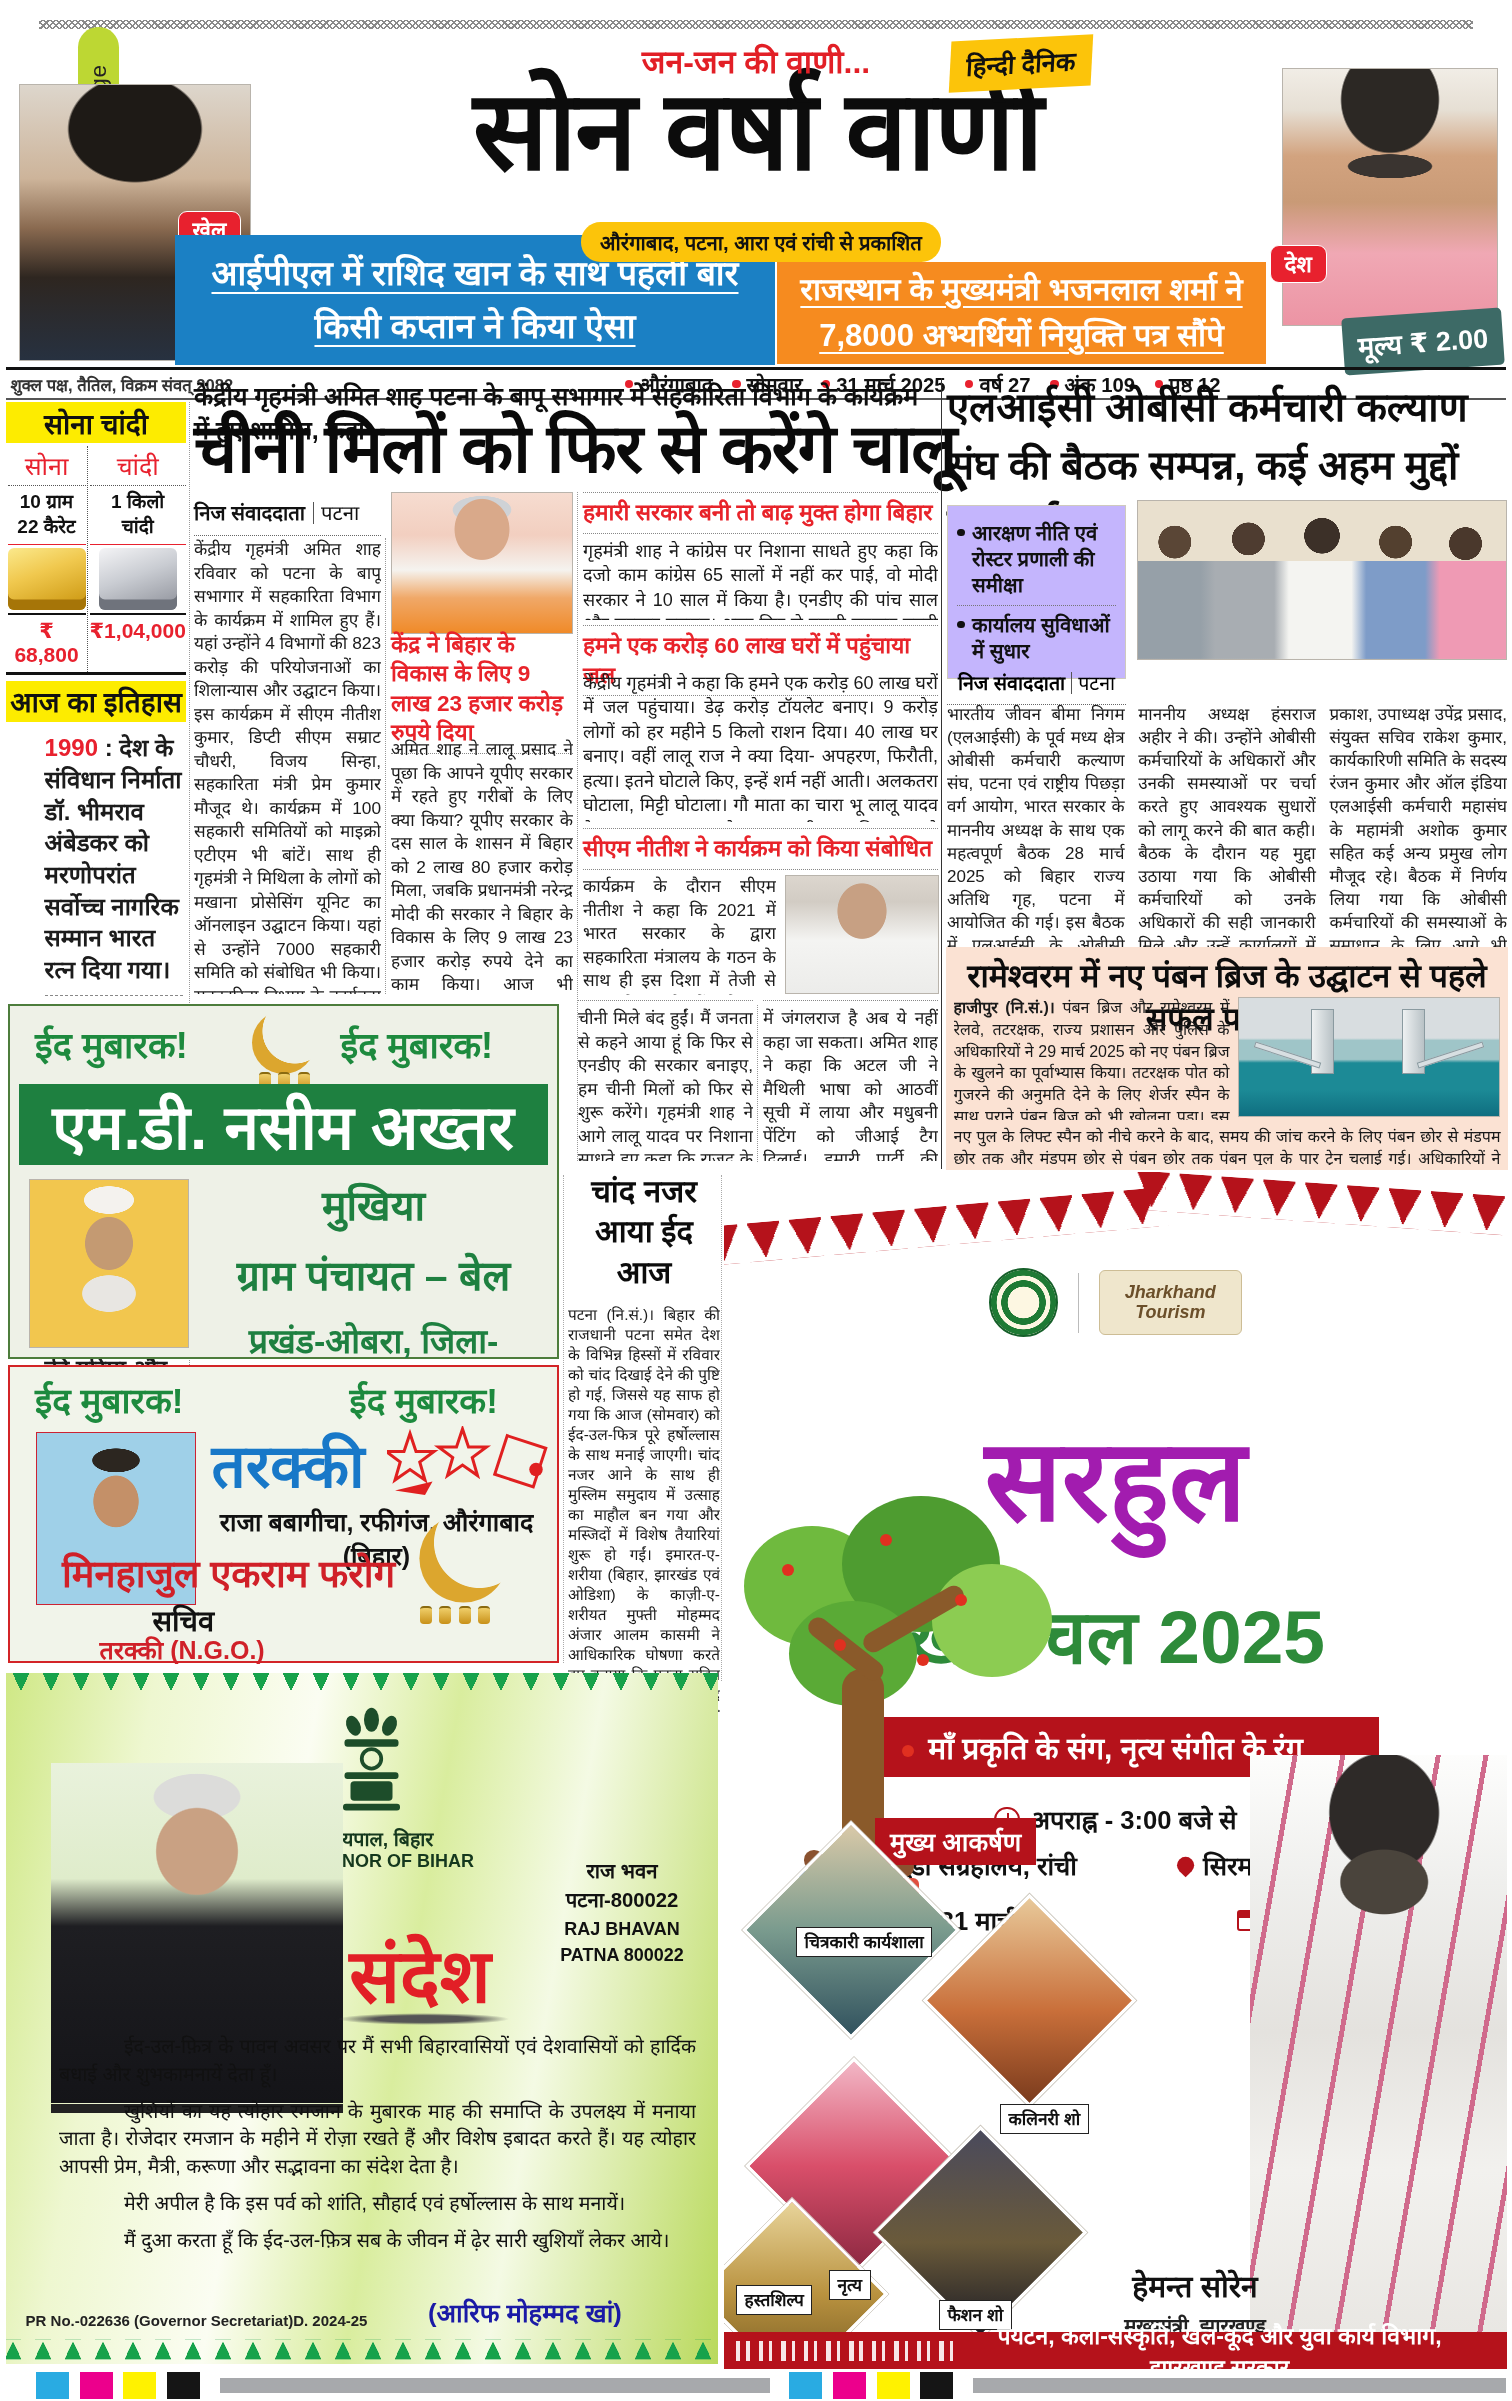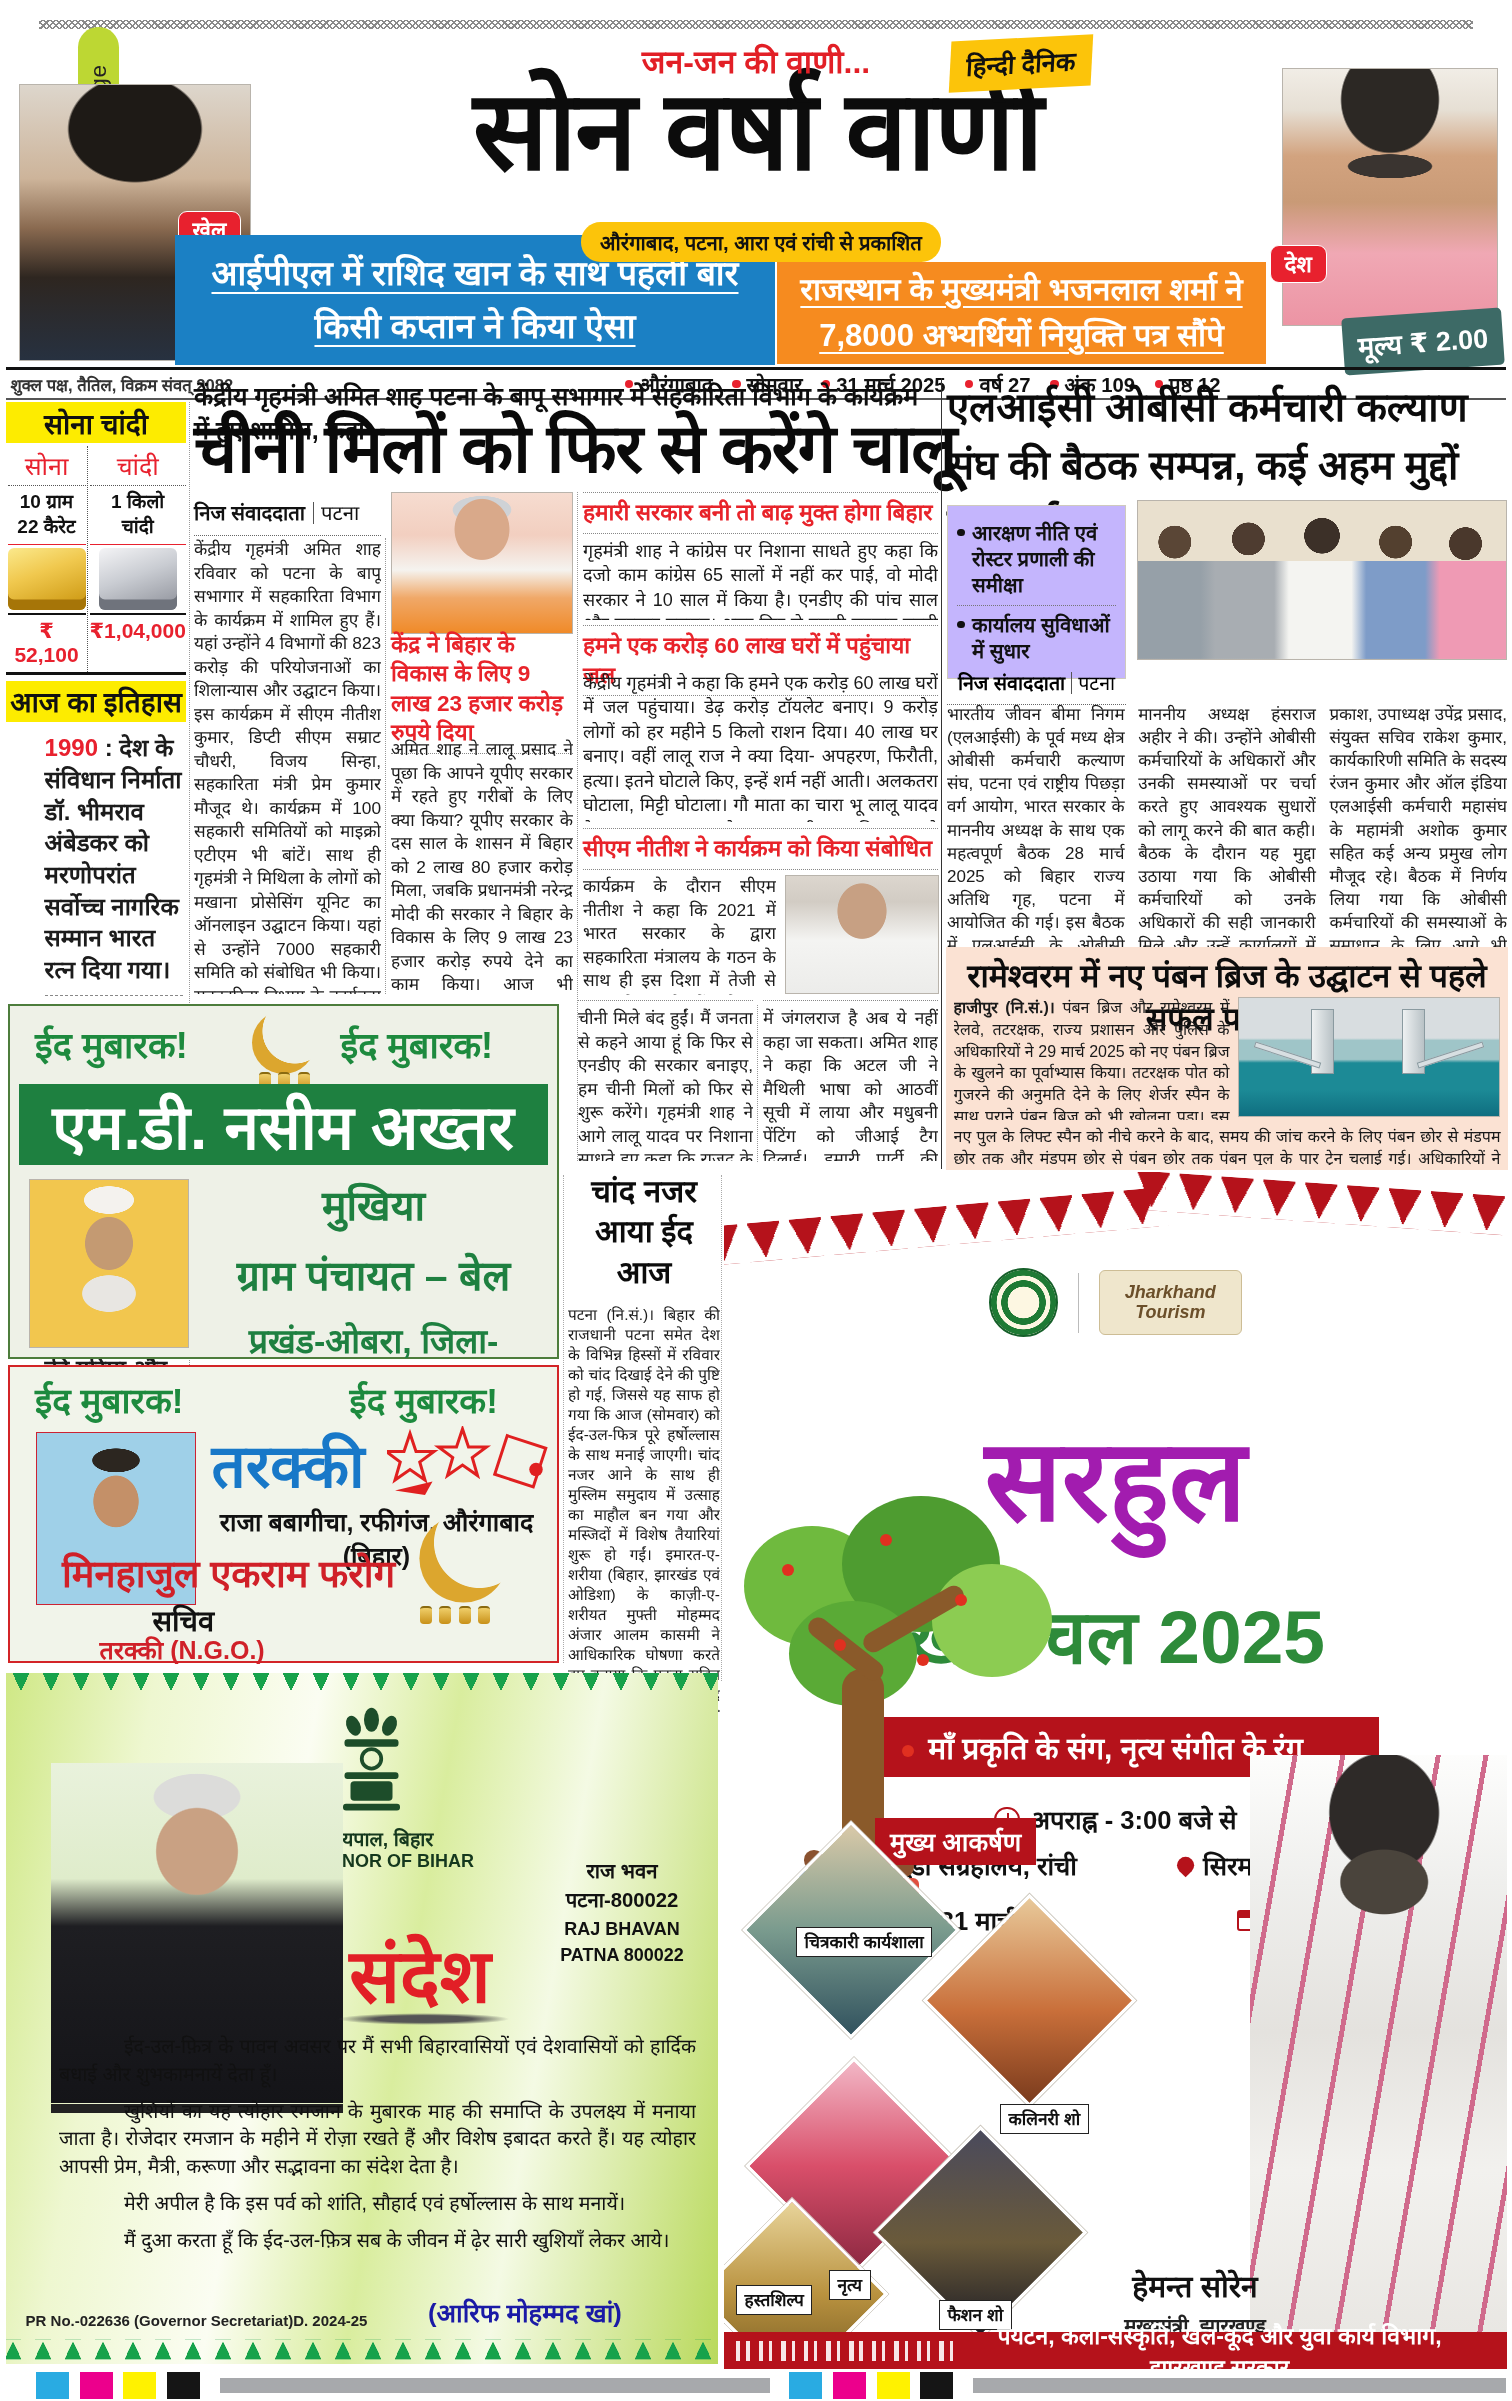--- a/index.html
+++ b/index.html
@@ -352,7 +352,7 @@
         <div class="metal-spec">10 ग्राम
 22 कैरेट</div>
         <div class="metal-img" id="gold-img"></div>
-        <div class="metal-price">₹ 52,100</div>
+        <div class="metal-price">₹ 68,800</div>
       </div>
       <div class="rcell">
         <div class="metal-name">चांदी</div>

